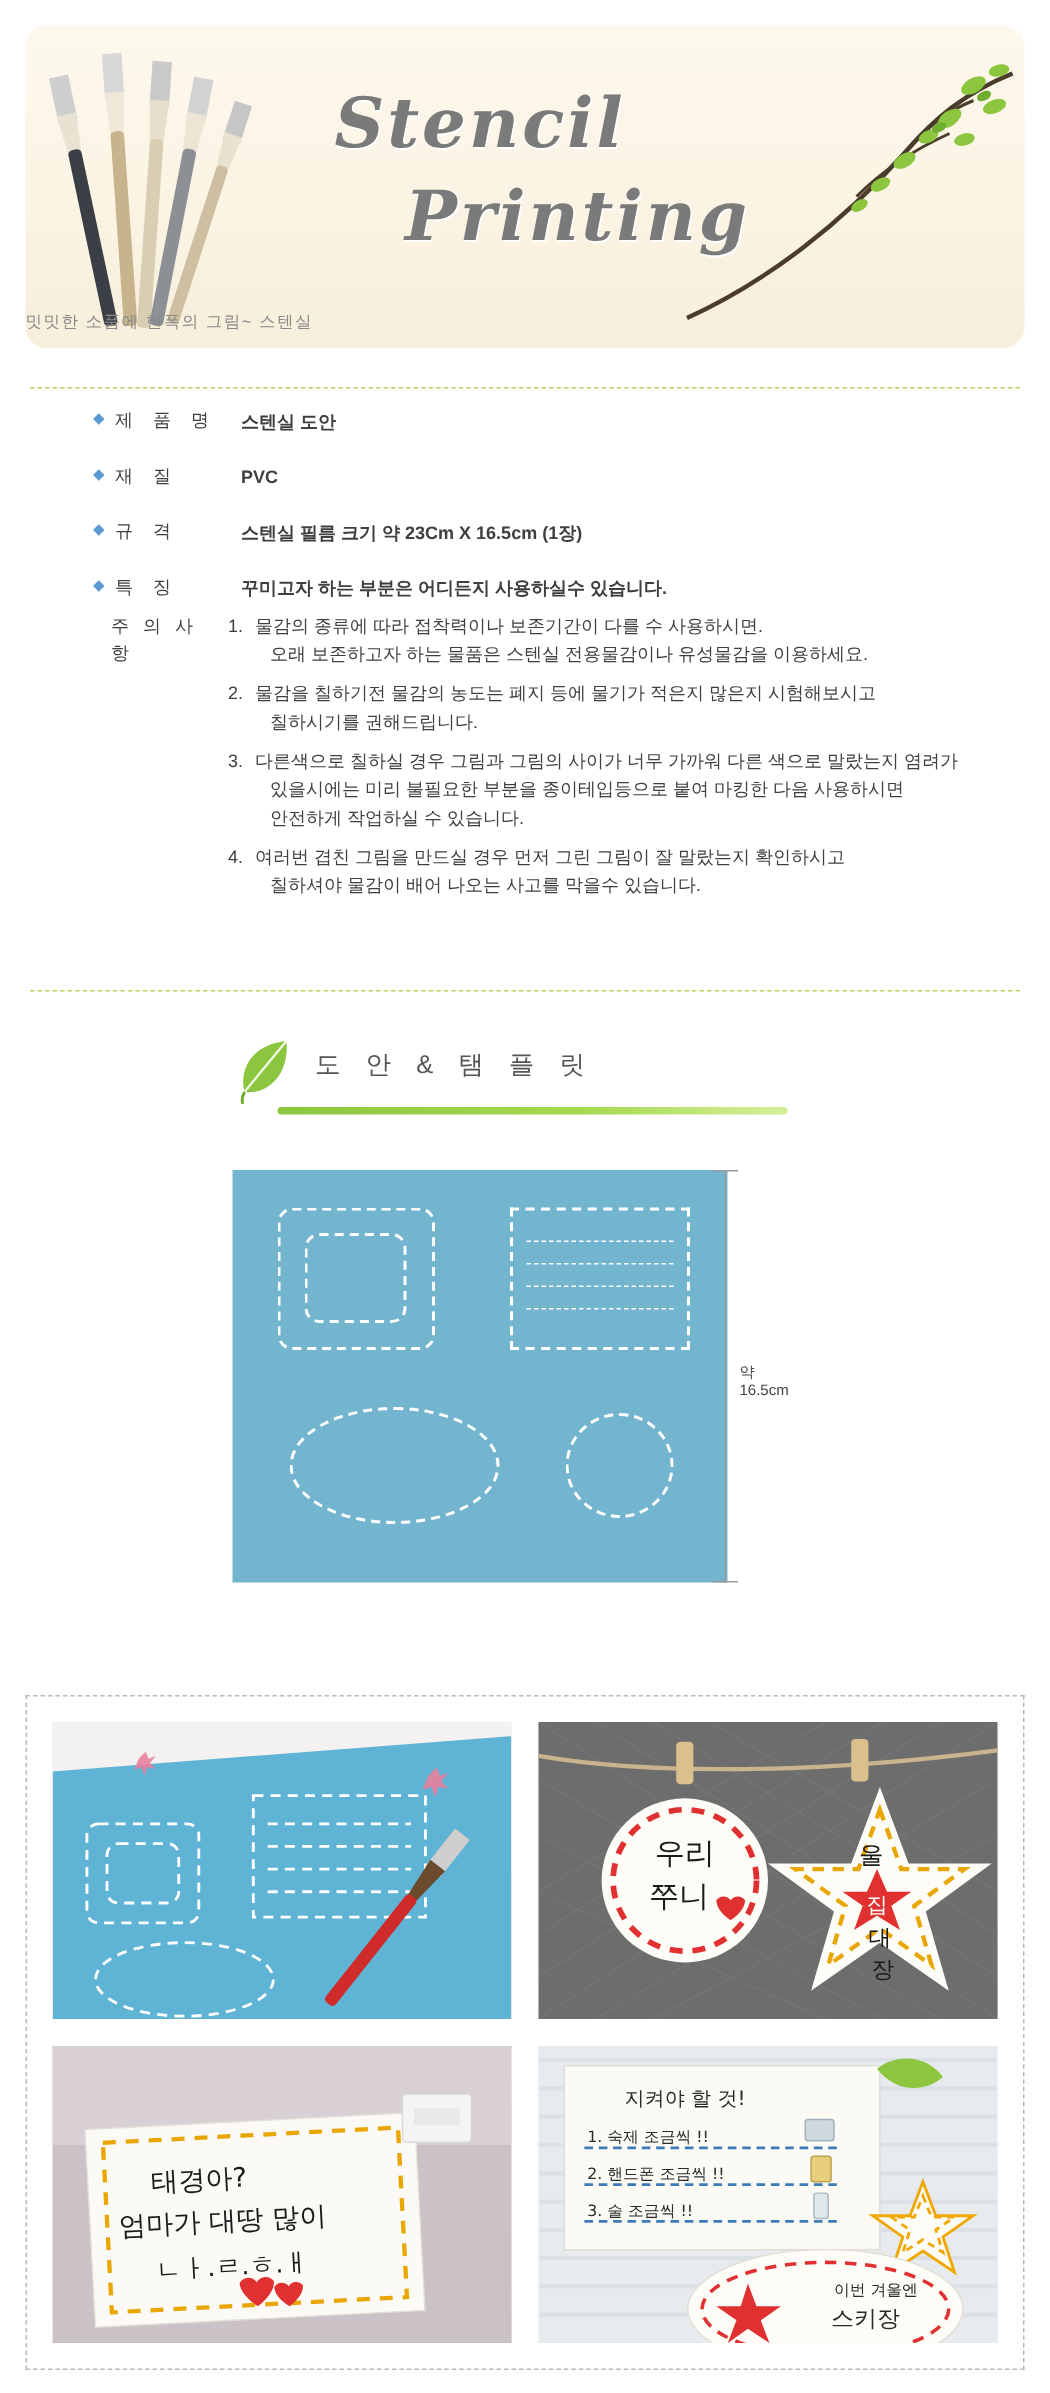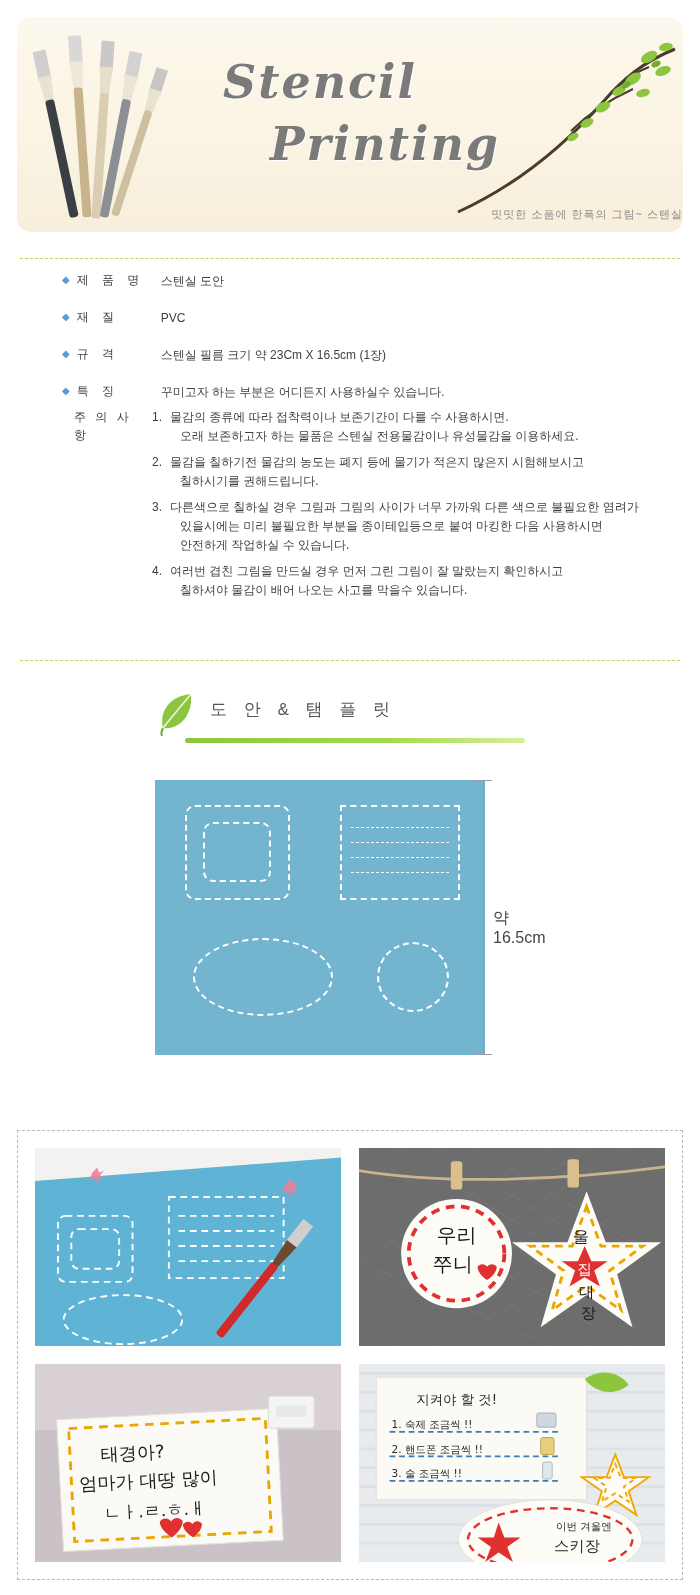--- a/index.html
+++ b/index.html
@@ -54,8 +54,8 @@
   }
   .banner-sub {
     position: absolute;
-    left: 0; right: 0; top: 190px;
-    text-align: right;
+    left: 0; right: 15px; top: 190px;
+    text-align: left;
     font-size: 11px;
     color: #8a8a8a;
     letter-spacing: 1px;

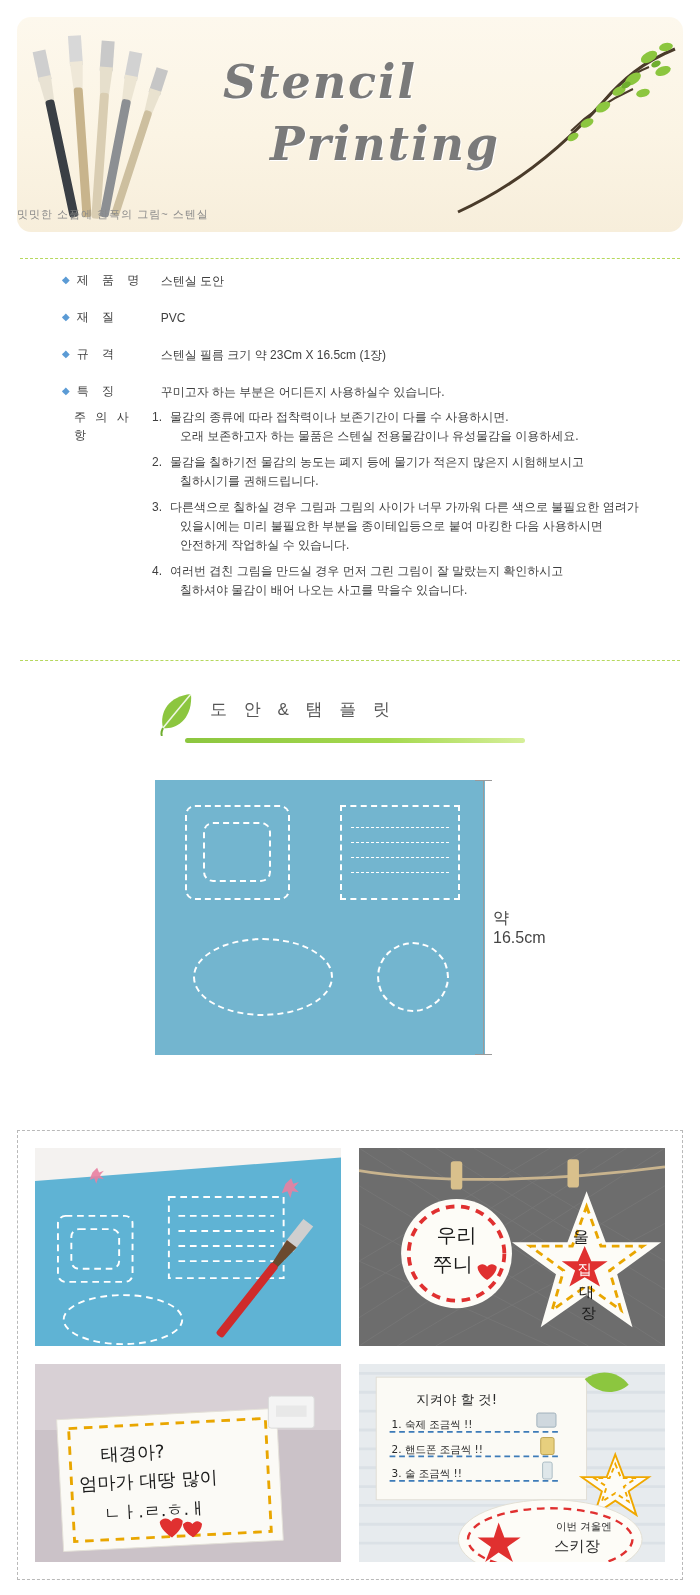--- a/index.html
+++ b/index.html
@@ -82,7 +82,7 @@
     color: #3f3f3f;
     line-height: 16px;
   }
-  .spec-val { line-height: 18px; color: #3f3f3f; }
+  .spec-val { line-height: 18px; color: #3f3f3f; font-weight: bold; }
   .spec-val .l2 { display:block; margin-top: 6px; }
 
   

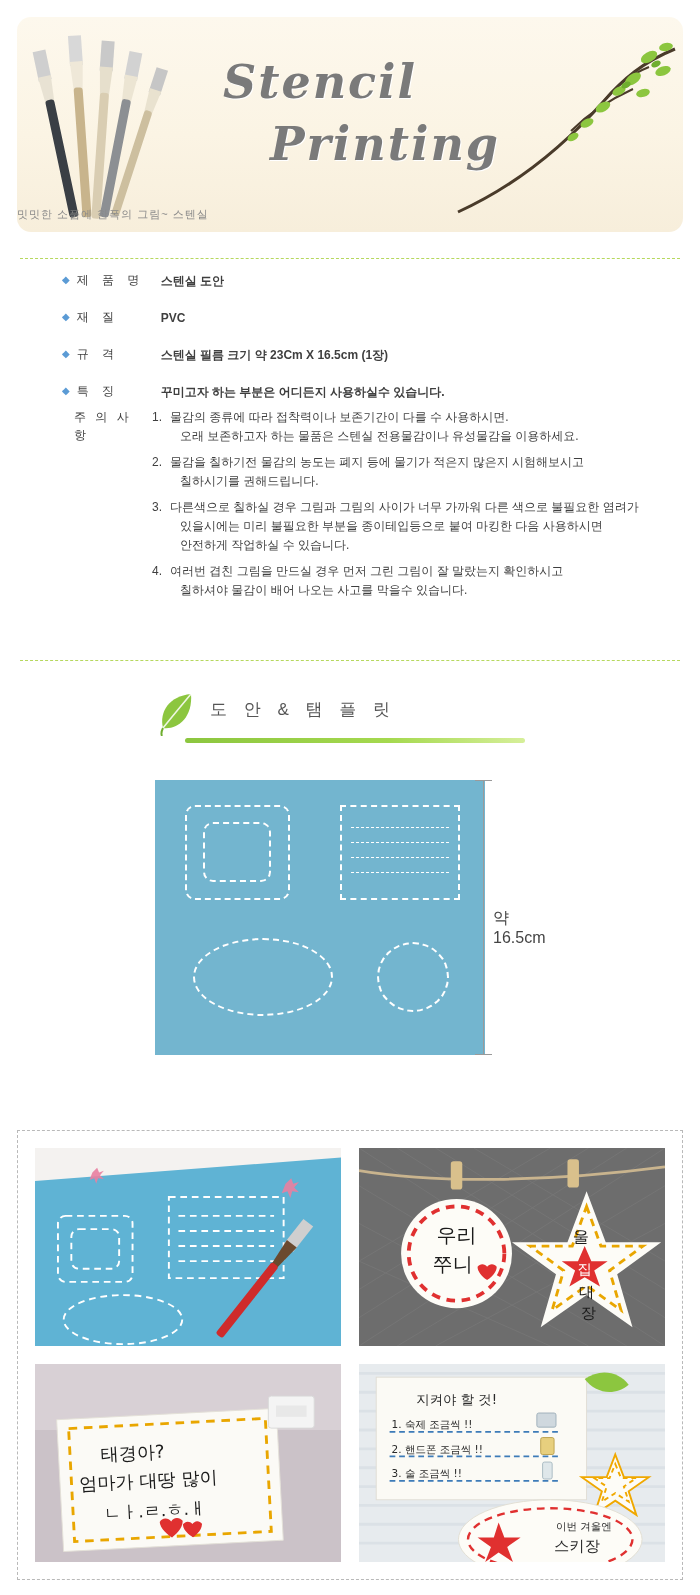--- a/index.html
+++ b/index.html
@@ -254,7 +254,7 @@
       <div class="caution-item">
         <span class="cnum">3.</span>
         <span class="ctext">
-          <span class="ln">다른색으로 칠하실 경우 그림과 그림의 사이가 너무 가까워 다른 색으로 불필요한 염려가</span>
+          <span class="ln">다른색으로 칠하실 경우 그림과 그림의 사이가 너무 가까워 다른 색으로 말랐는지 염려가</span>
           <span class="ln" style="padding-left:10px">있을시에는 미리 불필요한 부분을 종이테입등으로 붙여 마킹한 다음 사용하시면</span>
           <span class="ln" style="padding-left:10px">안전하게 작업하실 수 있습니다.</span>
         </span>

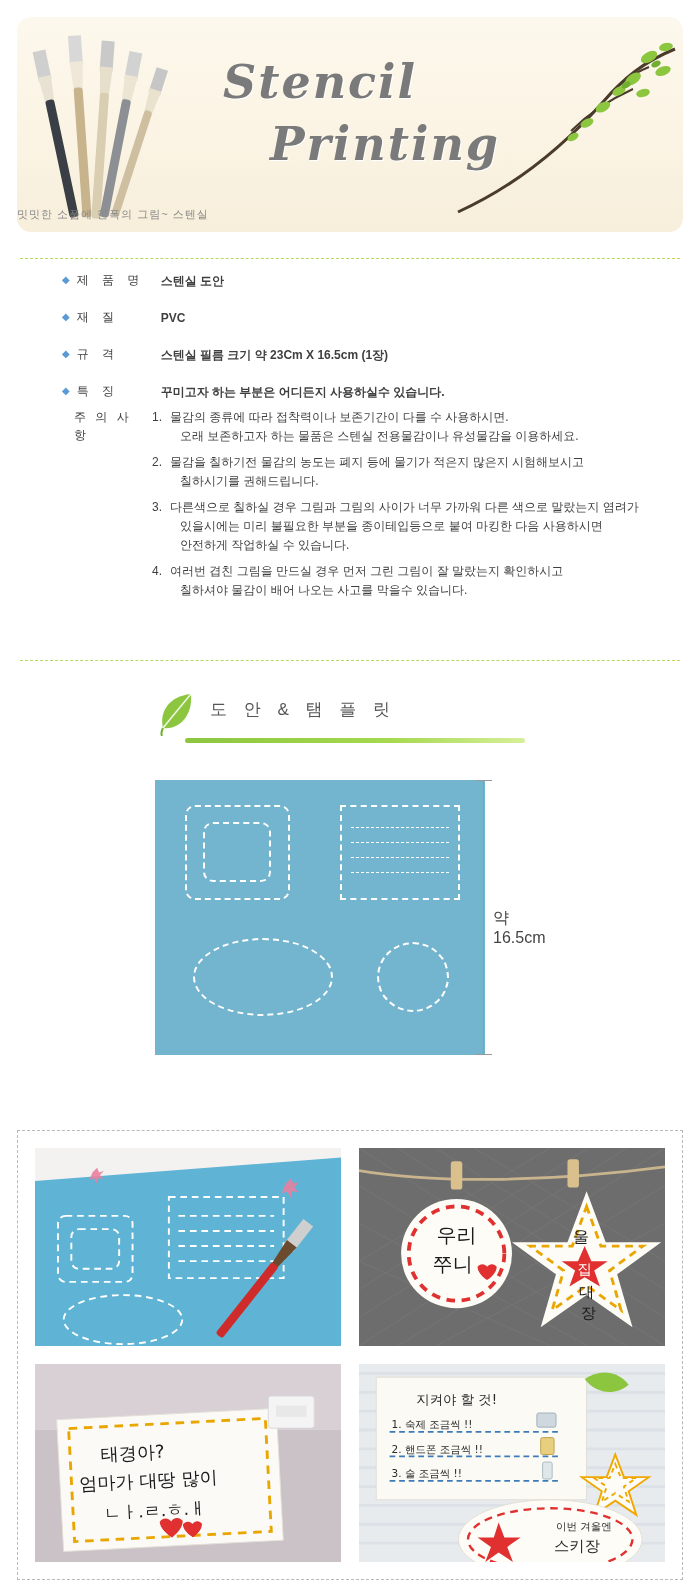--- a/index.html
+++ b/index.html
@@ -121,7 +121,7 @@
   .dim-v { position: absolute; right: 10px; top: 0; width: 60px; height: 275px; }
   .dim-h { position: absolute; left: 0; top: 285px; width: 330px; height: 30px; }
   .dim-line { position: absolute; background: #9a9a9a; }
-  .dim-text { position: absolute; font-size: 16px; color: #444; }
+  .dim-text { position: absolute; font-size: 10px; color: #444; }
 
   
   .photos {

